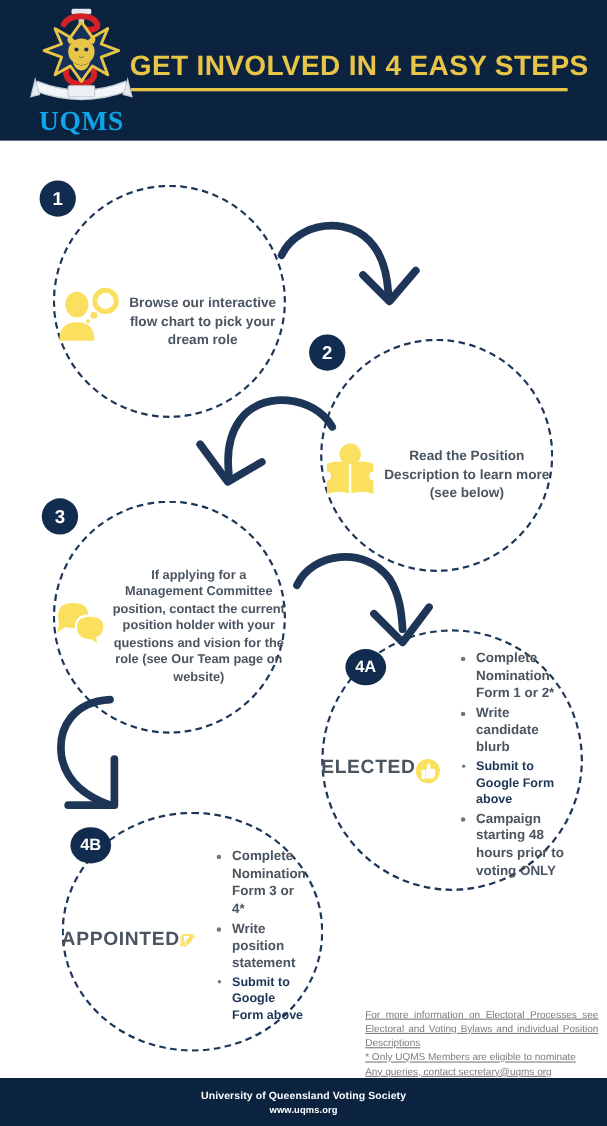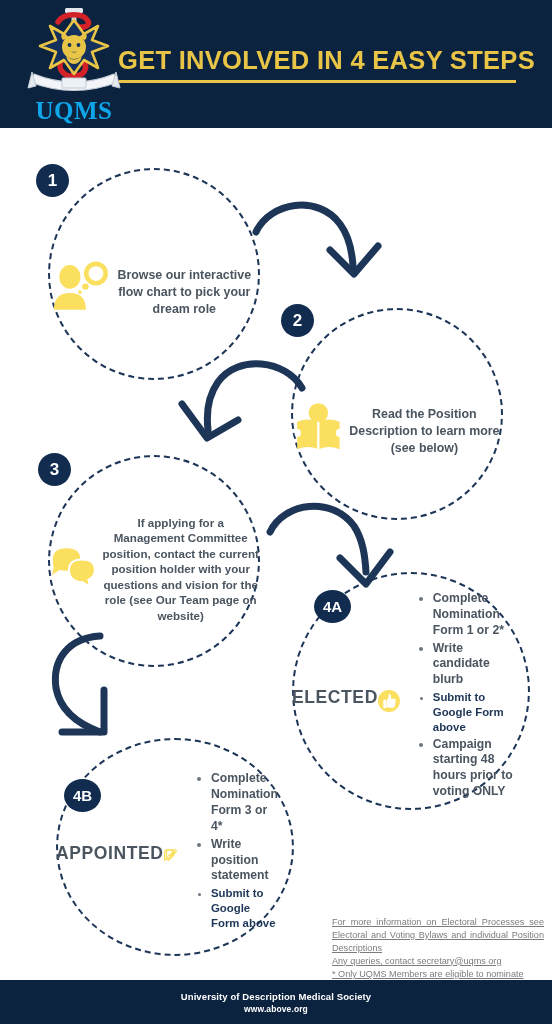--- a/index.html
+++ b/index.html
@@ -226,7 +226,7 @@
 
   <div class="node" style="left:56px;top:738px;width:238px;height:218px;">
     <div class="ring"></div>
-    <div class="badge ab" style="left:8px;top:14px;margin-top:27px;">4B</div>
+    <div class="badge ab" style="left:8px;top:14px;">4B</div>
     <div class="node-inner" style="padding-top:12px;">
       <div class="node-title">APPOINTED</div>
       <svg class="node-icon" style="margin-top:4px;" width="58" height="58" viewBox="0 0 58 58">

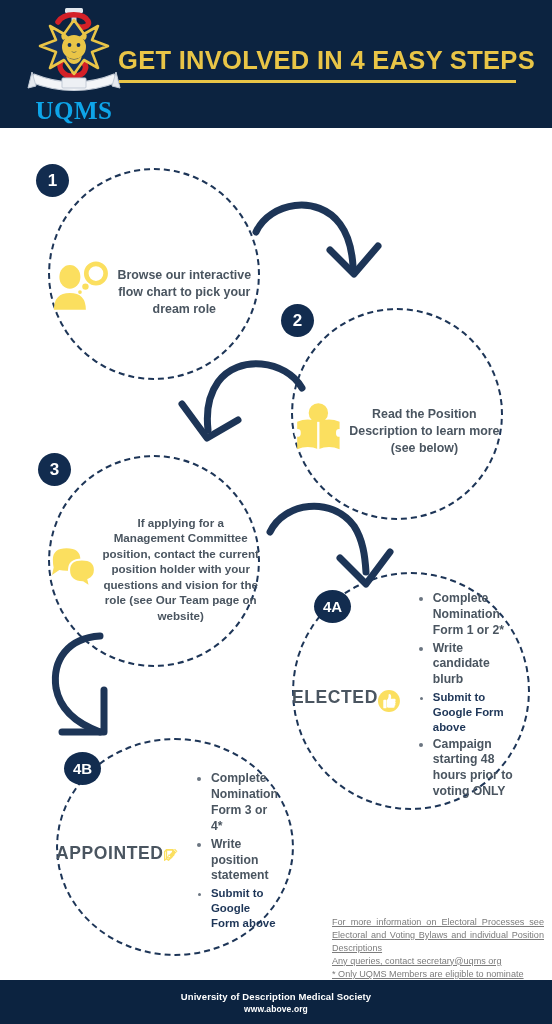--- a/index.html
+++ b/index.html
@@ -246,8 +246,8 @@
 
   <div class="footnote">
     <p>For more information on Electoral Processes see Electoral and Voting Bylaws and individual Position Descriptions</p>
+    <p>* Only UQMS Members are eligible to nominate</p>
     <p style="text-align:left;">Any queries, contact secretary@uqms org</p>
-    <p>* Only UQMS Members are eligible to nominate</p>
   </div>
 
   <div class="footer">

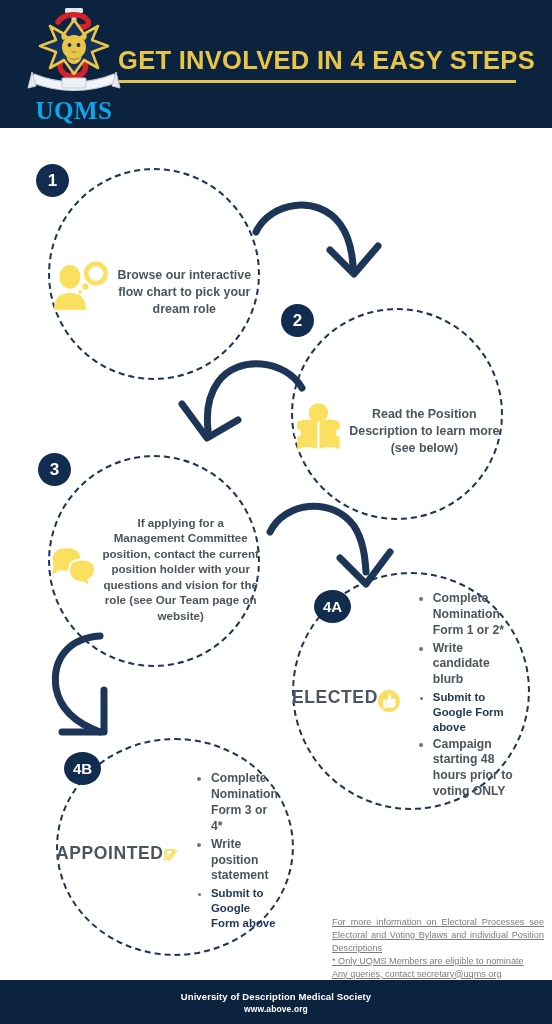--- a/index.html
+++ b/index.html
@@ -251,7 +251,7 @@
   </div>
 
   <div class="footer">
-    <div class="footer-line1">University of Description Medical Society</div>
+    <div class="footer-line1">University of Queensland Voting Society</div>
     <div class="footer-line2">www.above.org</div>
   </div>
 

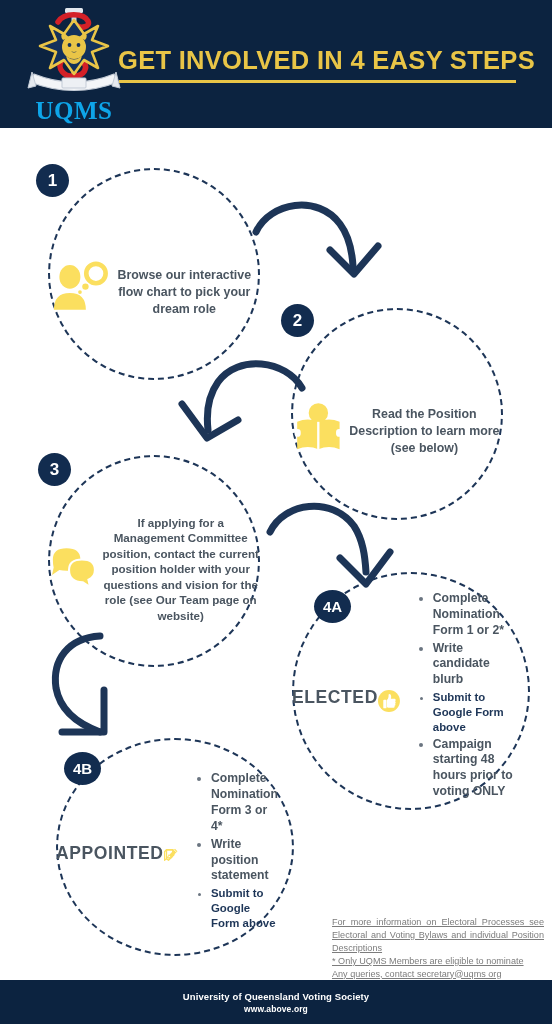--- a/index.html
+++ b/index.html
@@ -252,7 +252,7 @@
 
   <div class="footer">
     <div class="footer-line1">University of Queensland Voting Society</div>
-    <div class="footer-line2">www.above.org</div>
+    <div class="footer-line2">www.uqms.org</div>
   </div>
 
 </div>

